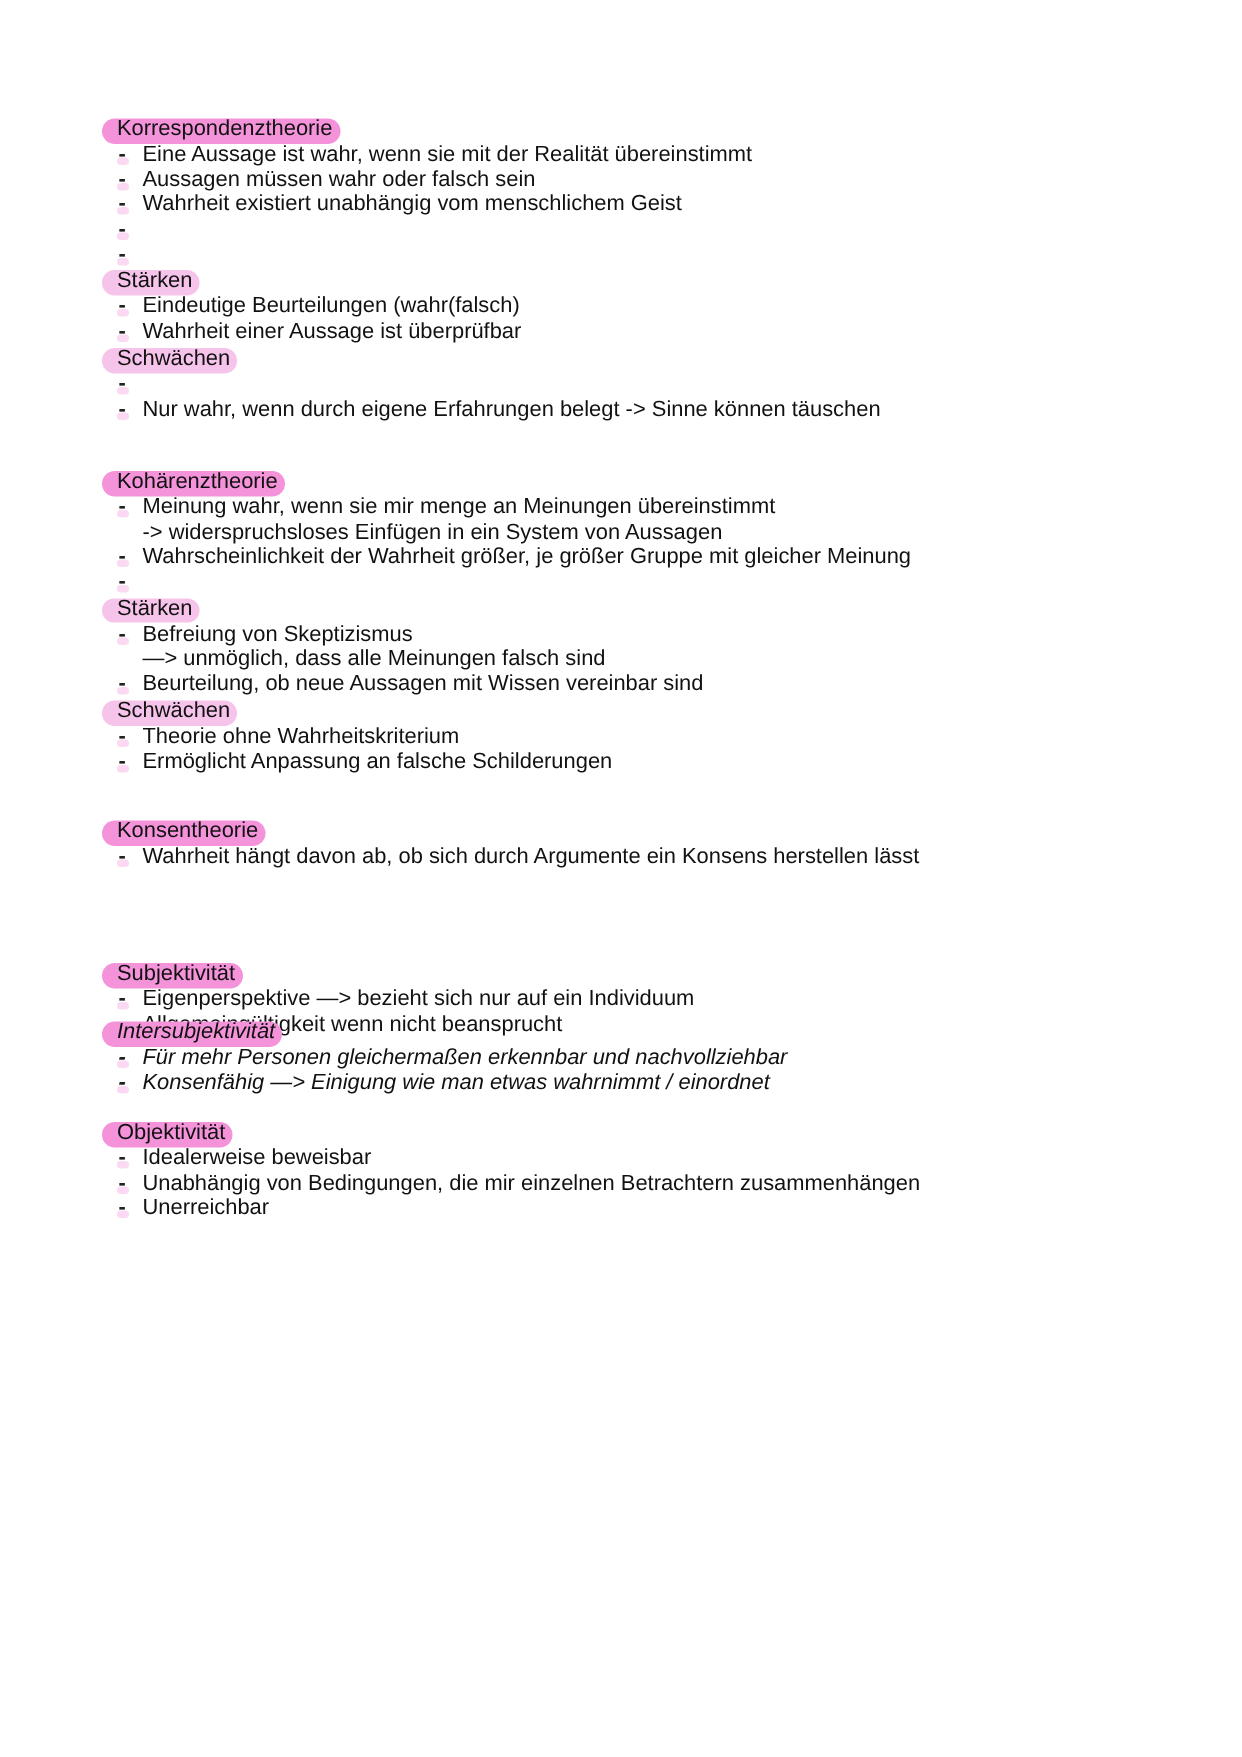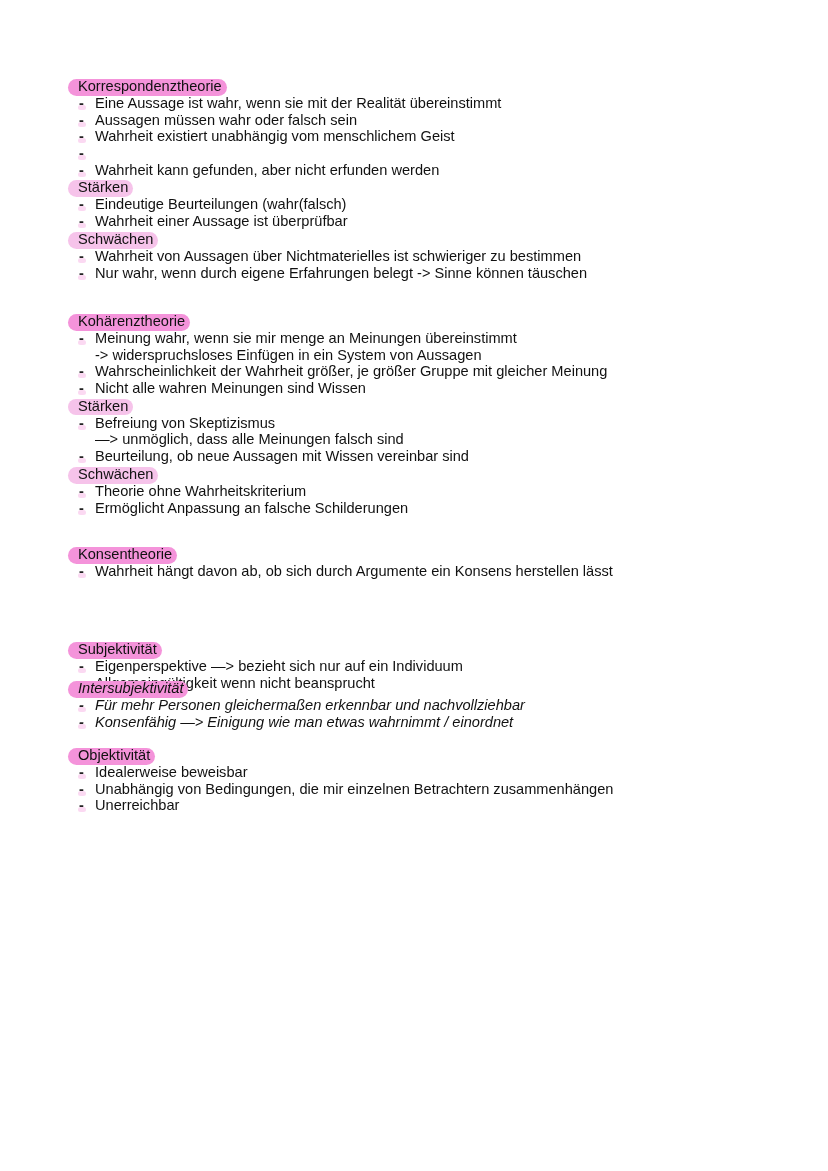--- a/index.html
+++ b/index.html
@@ -45,7 +45,7 @@
     <div class="line"><span class="dash">-</span><span>Aussagen müssen wahr oder falsch sein</span></div>
     <div class="line"><span class="dash">-</span><span>Wahrheit existiert unabhängig vom menschlichem Geist</span></div>
     <div class="line"><span class="dash">-</span></div>
-    <div class="line"><span class="dash">-</span><span>Wahrheit kann gefunden, aber nicht erfunden werden</span></div>
+    <div class="line"><span class="dash">-</span></div>
     <div class="heading sub"><span>Stärken</span></div>
     <div class="line"><span class="dash">-</span><span>Eindeutige Beurteilungen (wahr(falsch)</span></div>
     <div class="line"><span class="dash">-</span><span>Wahrheit einer Aussage ist überprüfbar</span></div>

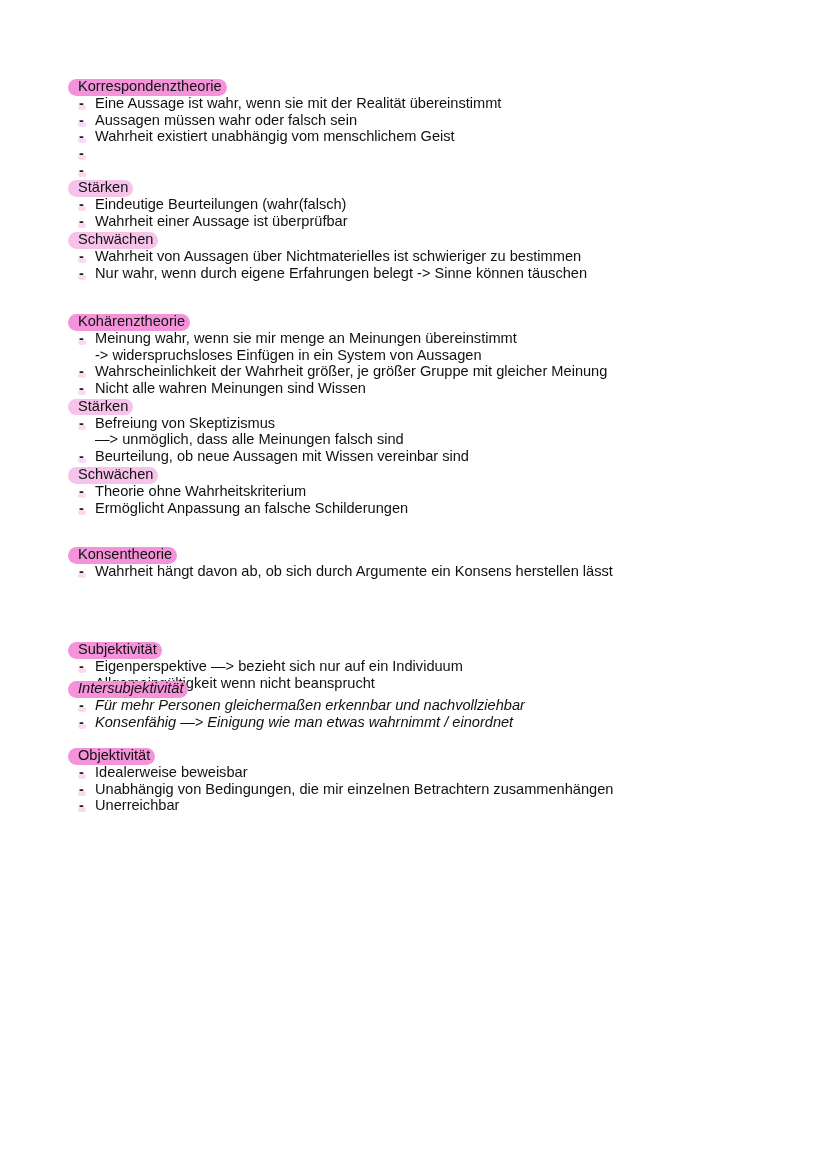--- a/index.html
+++ b/index.html
@@ -50,7 +50,7 @@
     <div class="line"><span class="dash">-</span><span>Eindeutige Beurteilungen (wahr(falsch)</span></div>
     <div class="line"><span class="dash">-</span><span>Wahrheit einer Aussage ist überprüfbar</span></div>
     <div class="heading sub"><span>Schwächen</span></div>
-    <div class="line"><span class="dash">-</span><span>Wahrheit von Aussagen über Nichtmaterielles ist schwieriger zu bestimmen</span></div>
+    <div class="line"><span class="dash">-</span></div>
     <div class="line"><span class="dash">-</span><span>Nur wahr, wenn durch eigene Erfahrungen belegt -&gt; Sinne können täuschen</span></div>
   </div>
 

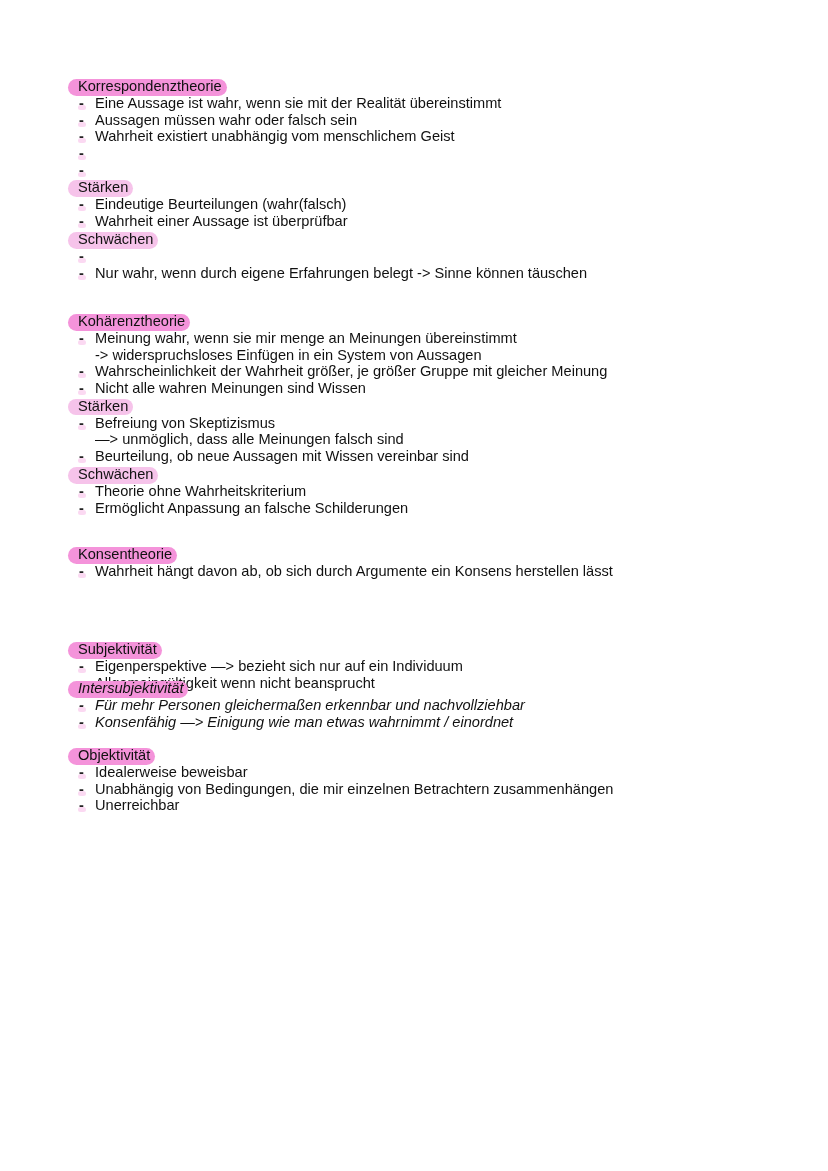--- a/index.html
+++ b/index.html
@@ -59,7 +59,7 @@
     <div class="line"><span class="dash">-</span><span>Meinung wahr, wenn sie mir menge an Meinungen übereinstimmt</span></div>
     <div class="line cont"><span>-&gt; widerspruchsloses Einfügen in ein System von Aussagen</span></div>
     <div class="line"><span class="dash">-</span><span>Wahrscheinlichkeit der Wahrheit größer, je größer Gruppe mit gleicher Meinung</span></div>
-    <div class="line"><span class="dash">-</span><span>Nicht alle wahren Meinungen sind Wissen</span></div>
+    <div class="line"><span class="dash">-</span></div>
     <div class="heading sub"><span>Stärken</span></div>
     <div class="line"><span class="dash">-</span><span>Befreiung von Skeptizismus</span></div>
     <div class="line cont"><span>—&gt; unmöglich, dass alle Meinungen falsch sind</span></div>

